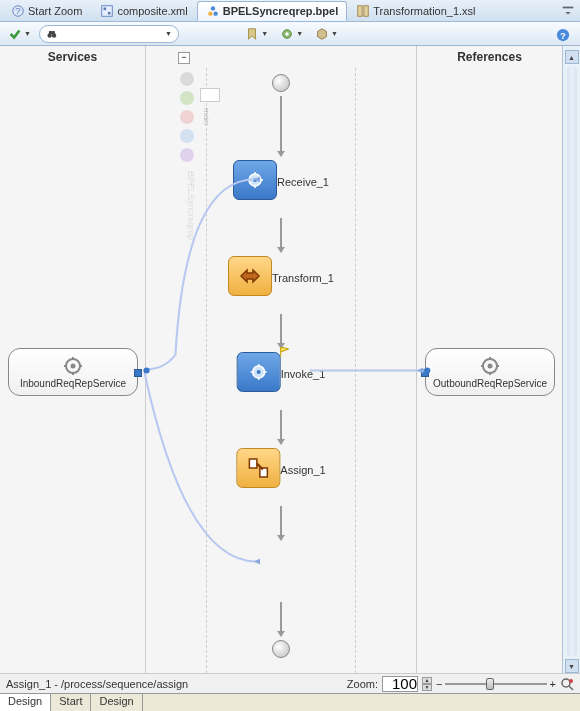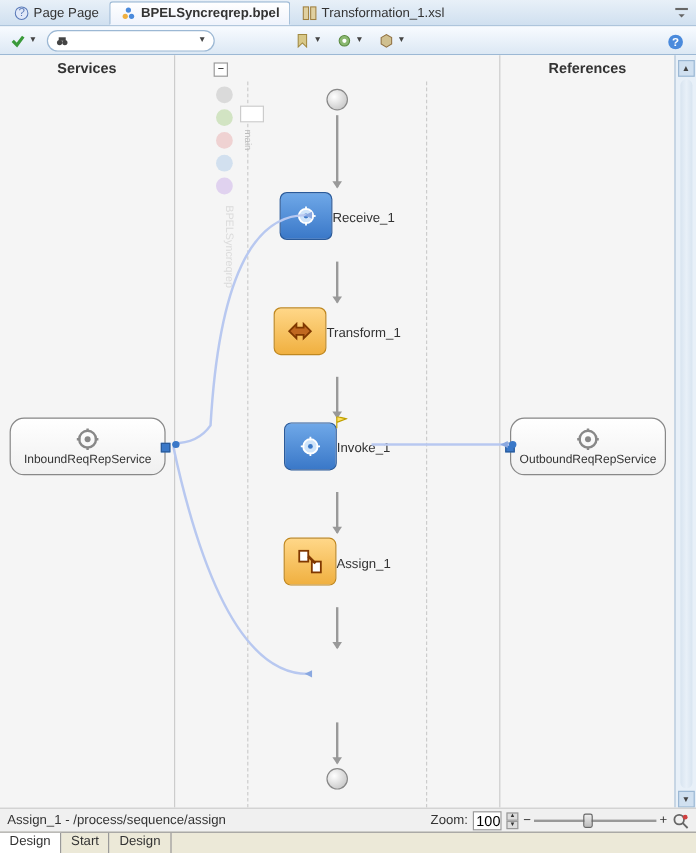--- a/index.html
+++ b/index.html
@@ -90,7 +90,7 @@
         <circle cx="8" cy="8" r="6" fill="#e0e8f8" stroke="#5a7ab8"></circle>
         <text x="8" y="11" text-anchor="middle" font-size="9" fill="#5a7ab8">?</text>
       </svg>
-    <span>Page Page</span>
+    <span>Start Zoom</span>
   </div>
   <div class="tab active">
     <svg class="ic" viewBox="0 0 16 16">

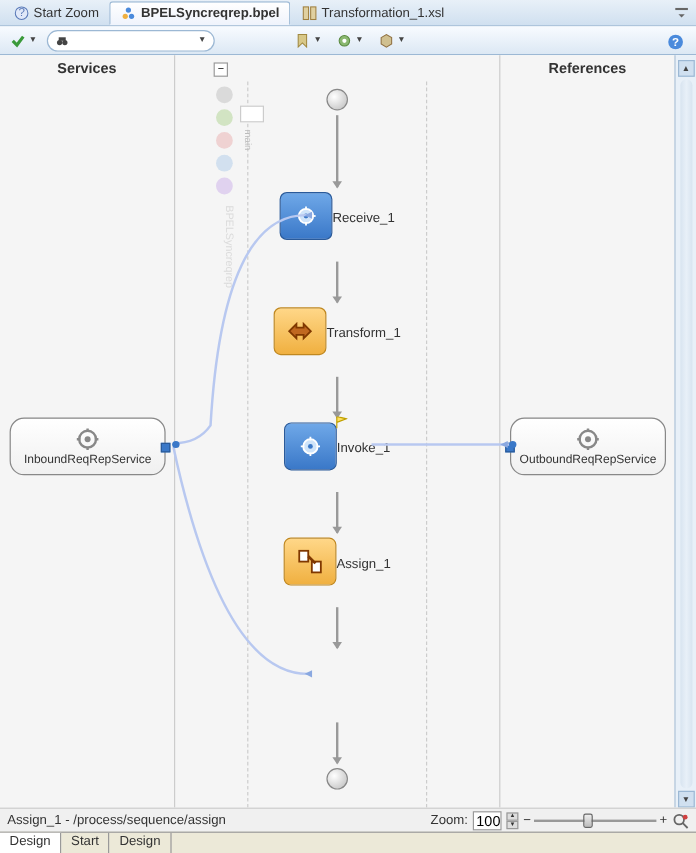--- a/index.html
+++ b/index.html
@@ -91,6 +91,14 @@
         <text x="8" y="11" text-anchor="middle" font-size="9" fill="#5a7ab8">?</text>
       </svg>
     <span>Start Zoom</span>
+  </div>
+  <div class="tab">
+    <svg class="ic" viewBox="0 0 16 16">
+        <rect x="2" y="2" width="12" height="12" fill="#e8f0ff" stroke="#5a7ab8"></rect>
+        <rect x="4" y="4" width="3" height="3" fill="#5a7ab8"></rect>
+        <rect x="9" y="9" width="3" height="3" fill="#5a7ab8"></rect>
+      </svg>
+    <span>composite.xml</span>
   </div>
   <div class="tab active">
     <svg class="ic" viewBox="0 0 16 16">

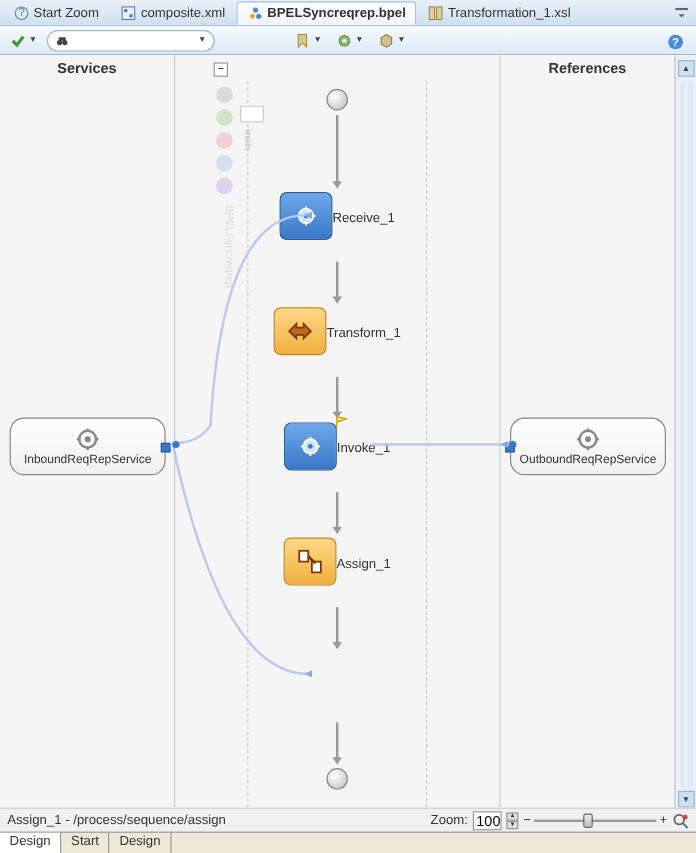--- a/index.html
+++ b/index.html
@@ -65,7 +65,7 @@
 
 .statusbar { position: absolute; bottom: 18px; left: 0; right: 0; height: 20px; background: #f0f0f0; border-top: 1px solid #ccc; display: flex; align-items: center; padding: 0 6px; font-size: 11px; color: #333; }
 .zoom-group { margin-left: auto; display: flex; align-items: center; gap: 4px; }
-.zoom-input { width: 24px; height: 16px; border: 1px solid #999; text-align: right; font-size: 12px; background: #fff; }
+.zoom-input { width: 36px; height: 16px; border: 1px solid #999; text-align: right; font-size: 15px; background: #fff; }
 .spinner { display: flex; flex-direction: column; }
 .spin-btn { width: 10px; height: 7px; background: #ddd; border: 1px solid #999; font-size: 5px; line-height: 5px; text-align: center; cursor: pointer; }
 .slider-wrap { width: 120px; display: flex; align-items: center; gap: 3px; }

